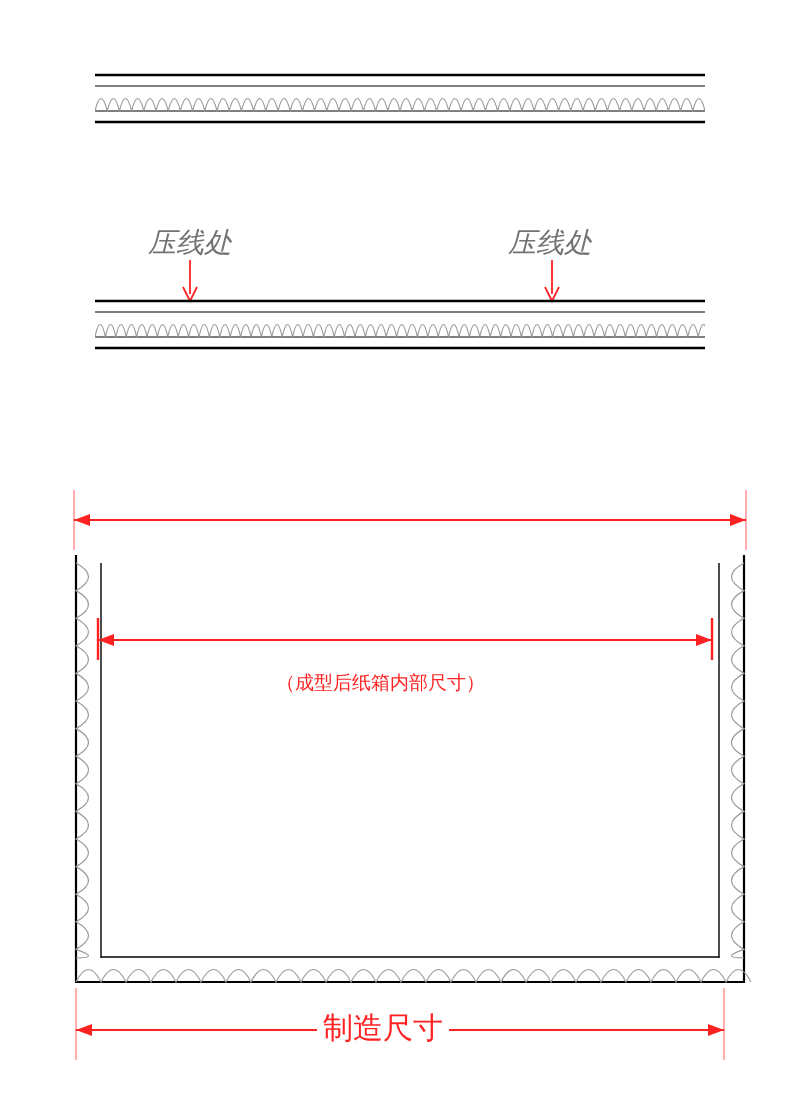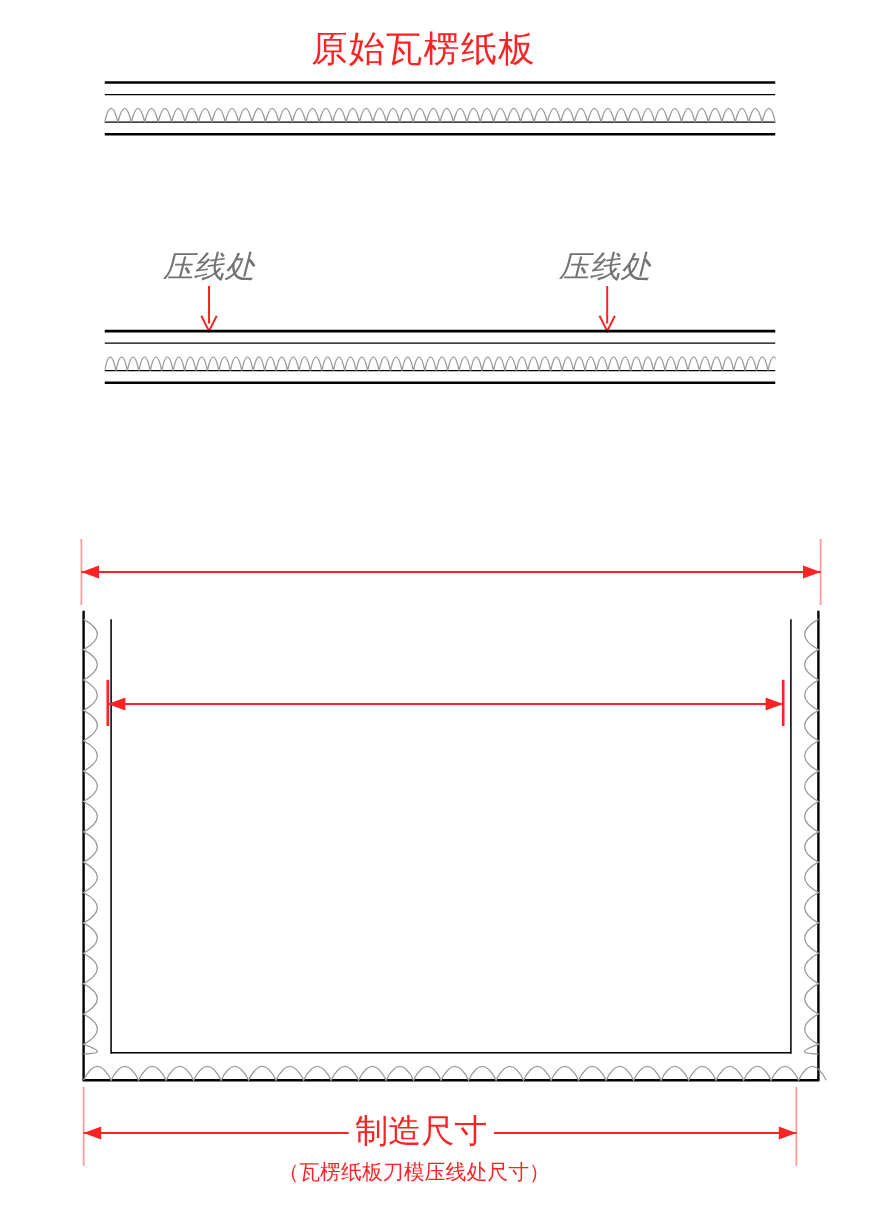--- a/index.html
+++ b/index.html
@@ -60,7 +60,6 @@
 
 <div class="stage">
 
-  <div class="red-title" style="left:283px; top:22px;">原始瓦楞纸板</div>
 
   <svg class="board-svg" style="left:95px; top:72px;" width="610" height="55" viewBox="0 0 610 55" xmlns="http://www.w3.org/2000/svg">
     <line x1="0" y1="3" x2="610" y2="3" stroke="#000" stroke-width="2.4"></line>

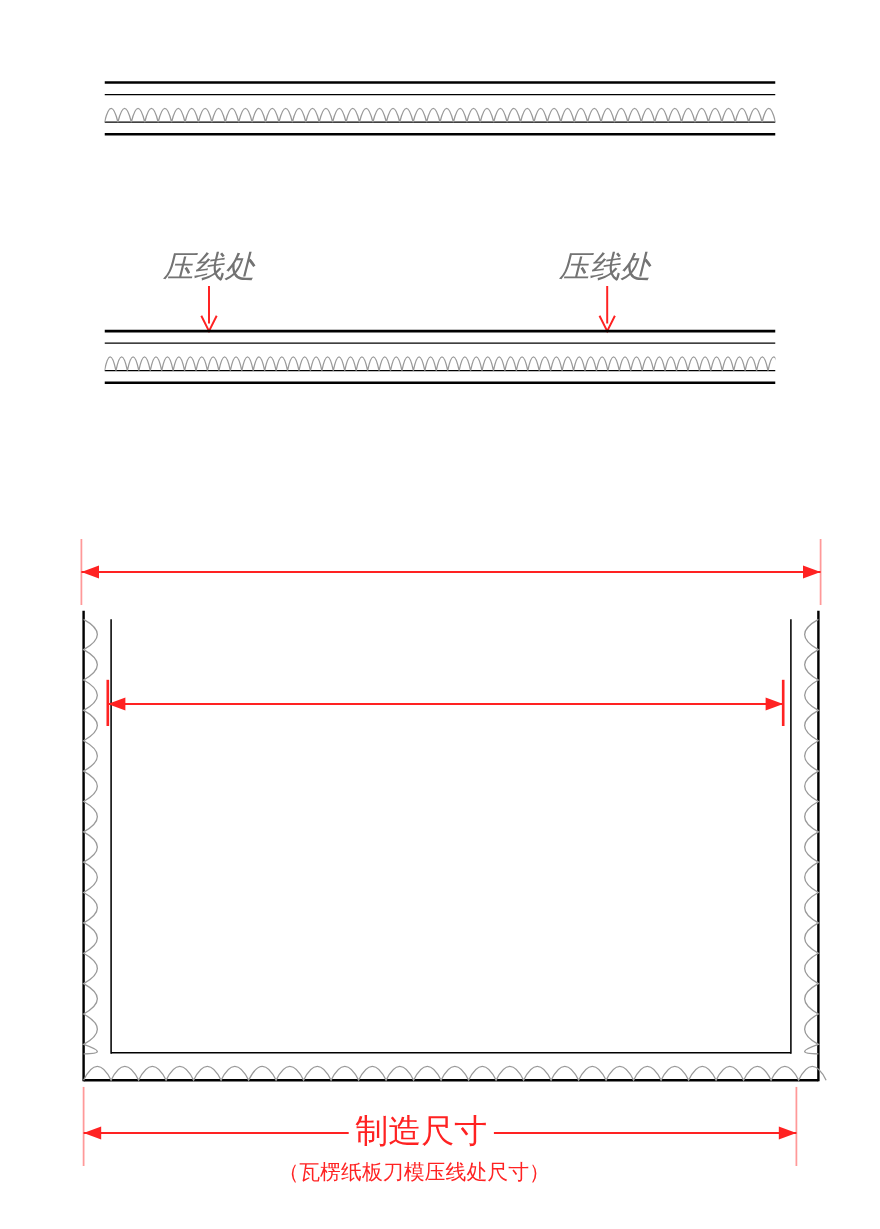--- a/index.html
+++ b/index.html
@@ -120,6 +120,7 @@
     <path d="M8,30 L24,24 L24,36 Z" fill="#ff2222"></path>
     <path d="M622,30 L606,24 L606,36 Z" fill="#ff2222"></path>
   </svg>
+  <div class="red-note" style="left:276px; top:670px;">（成型后纸箱内部尺寸）</div>
 
   <svg class="box-svg" style="left:60px; top:988px;" width="700" height="80" viewBox="0 0 700 80" xmlns="http://www.w3.org/2000/svg">
     <line x1="16" y1="0" x2="16" y2="72" stroke="#ff9999" stroke-width="1.6"></line>

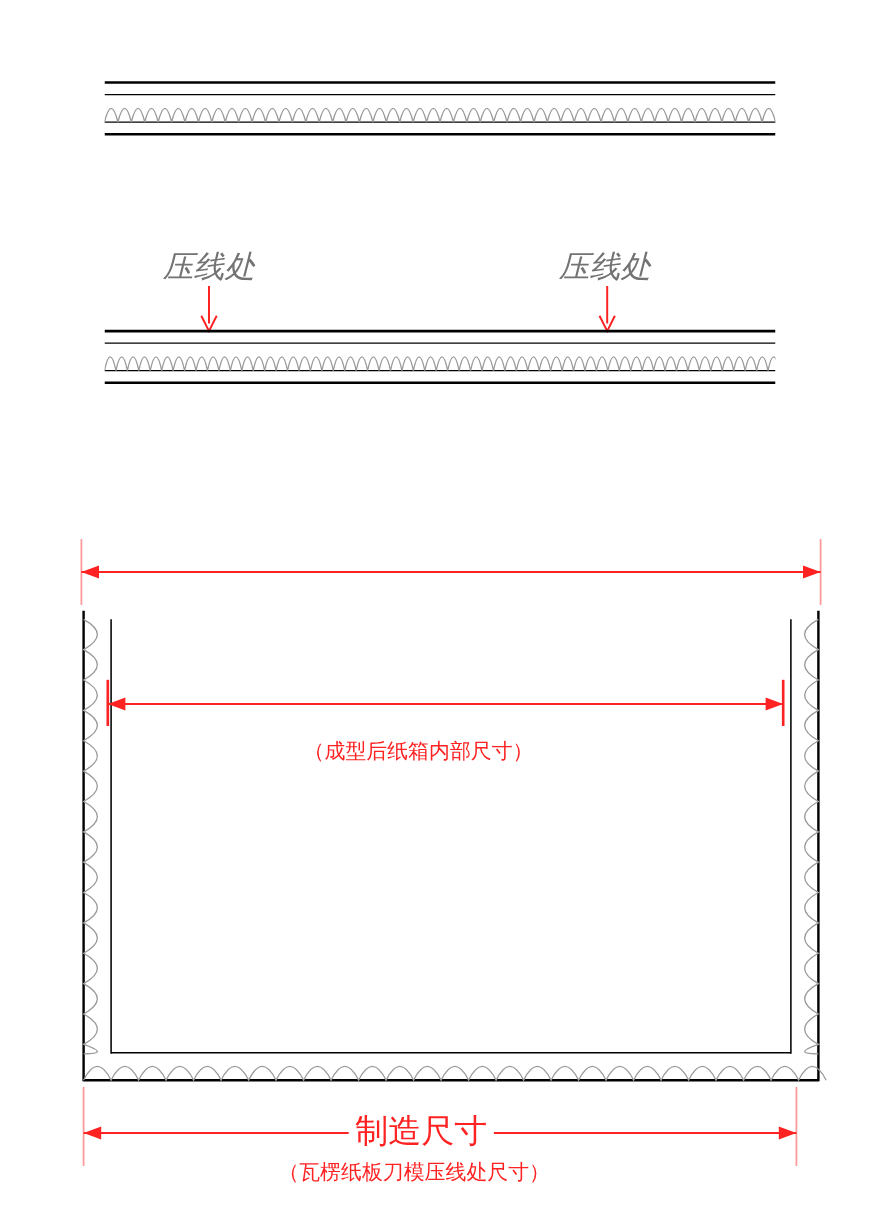--- a/index.html
+++ b/index.html
@@ -130,7 +130,6 @@
     <path d="M664,42 L648,36 L648,48 Z" fill="#ff2222"></path>
   </svg>
   <div class="dim-title" style="left:317px; top:1008px;">制造尺寸</div>
-  <div class="red-note" style="left:253px; top:1053px;">（瓦楞纸板刀模压线处尺寸）</div>
 
 </div>
 

